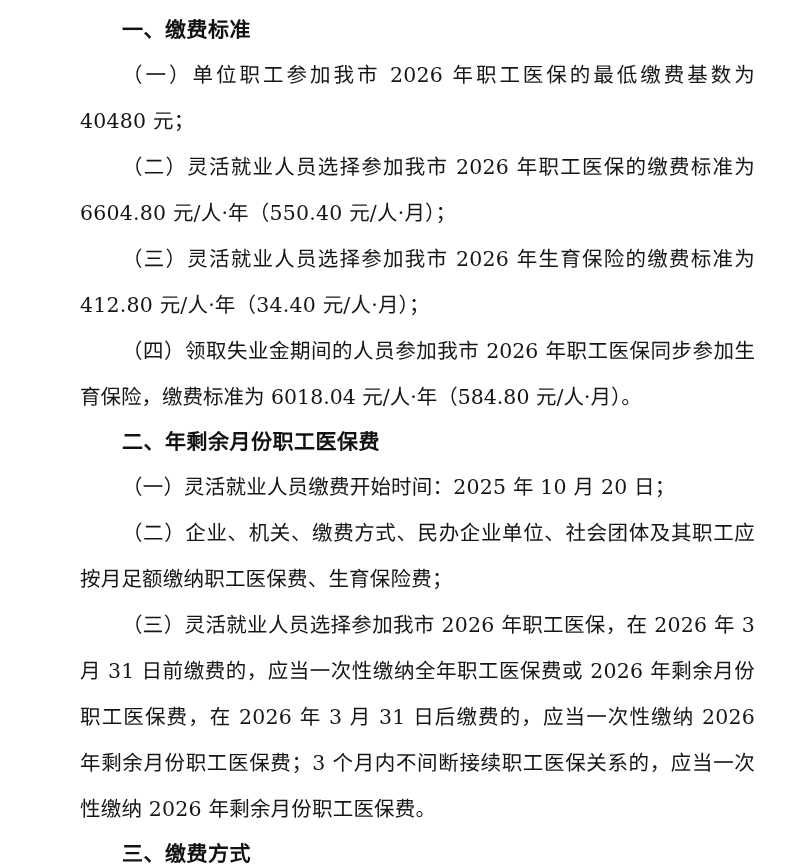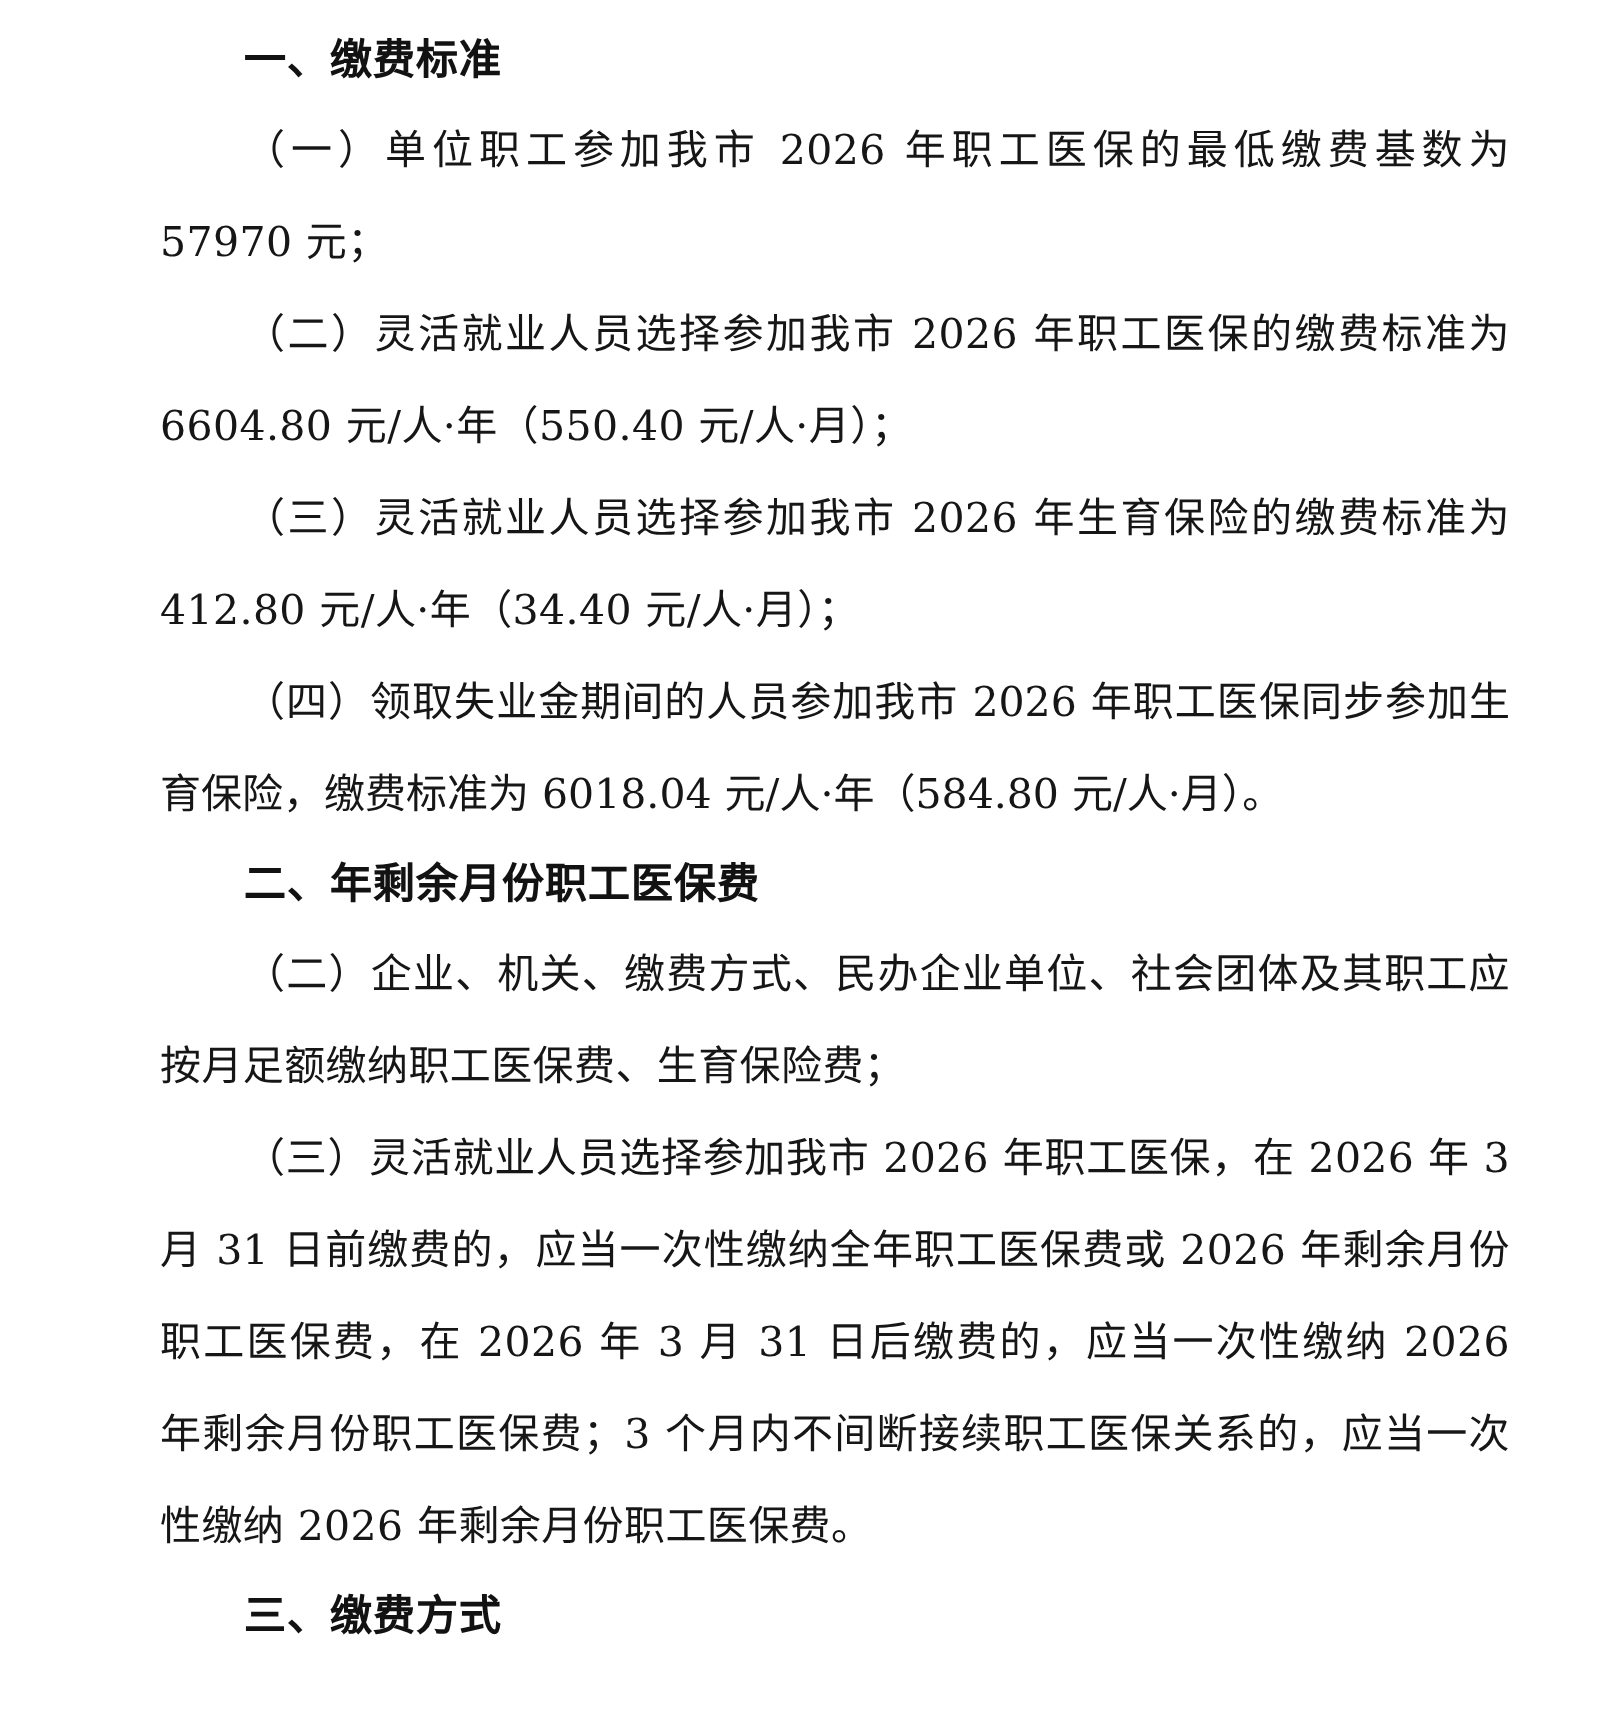--- a/index.html
+++ b/index.html
@@ -50,7 +50,7 @@
 
 <div class="page">
   <h2 class="heading">一、缴费标准</h2>
-  <p class="para">（一）单位职工参加我市 2026 年职工医保的最低缴费基数为 57970 元；</p>
+  <p class="para">（一）单位职工参加我市 2026 年职工医保的最低缴费基数为 40480 元；</p>
   <p class="para">（二）灵活就业人员选择参加我市 2026 年职工医保的缴费标准为 6604.80 元/人·年（550.40 元/人·月）；</p>
   <p class="para">（三）灵活就业人员选择参加我市 2026 年生育保险的缴费标准为 412.80 元/人·年（34.40 元/人·月）；</p>
   <p class="para tight">（四）领取失业金期间的人员参加我市 2026 年职工医保同步参加生育保险，缴费标准为 6018.04 元/人·年（584.80 元/人·月）。</p>

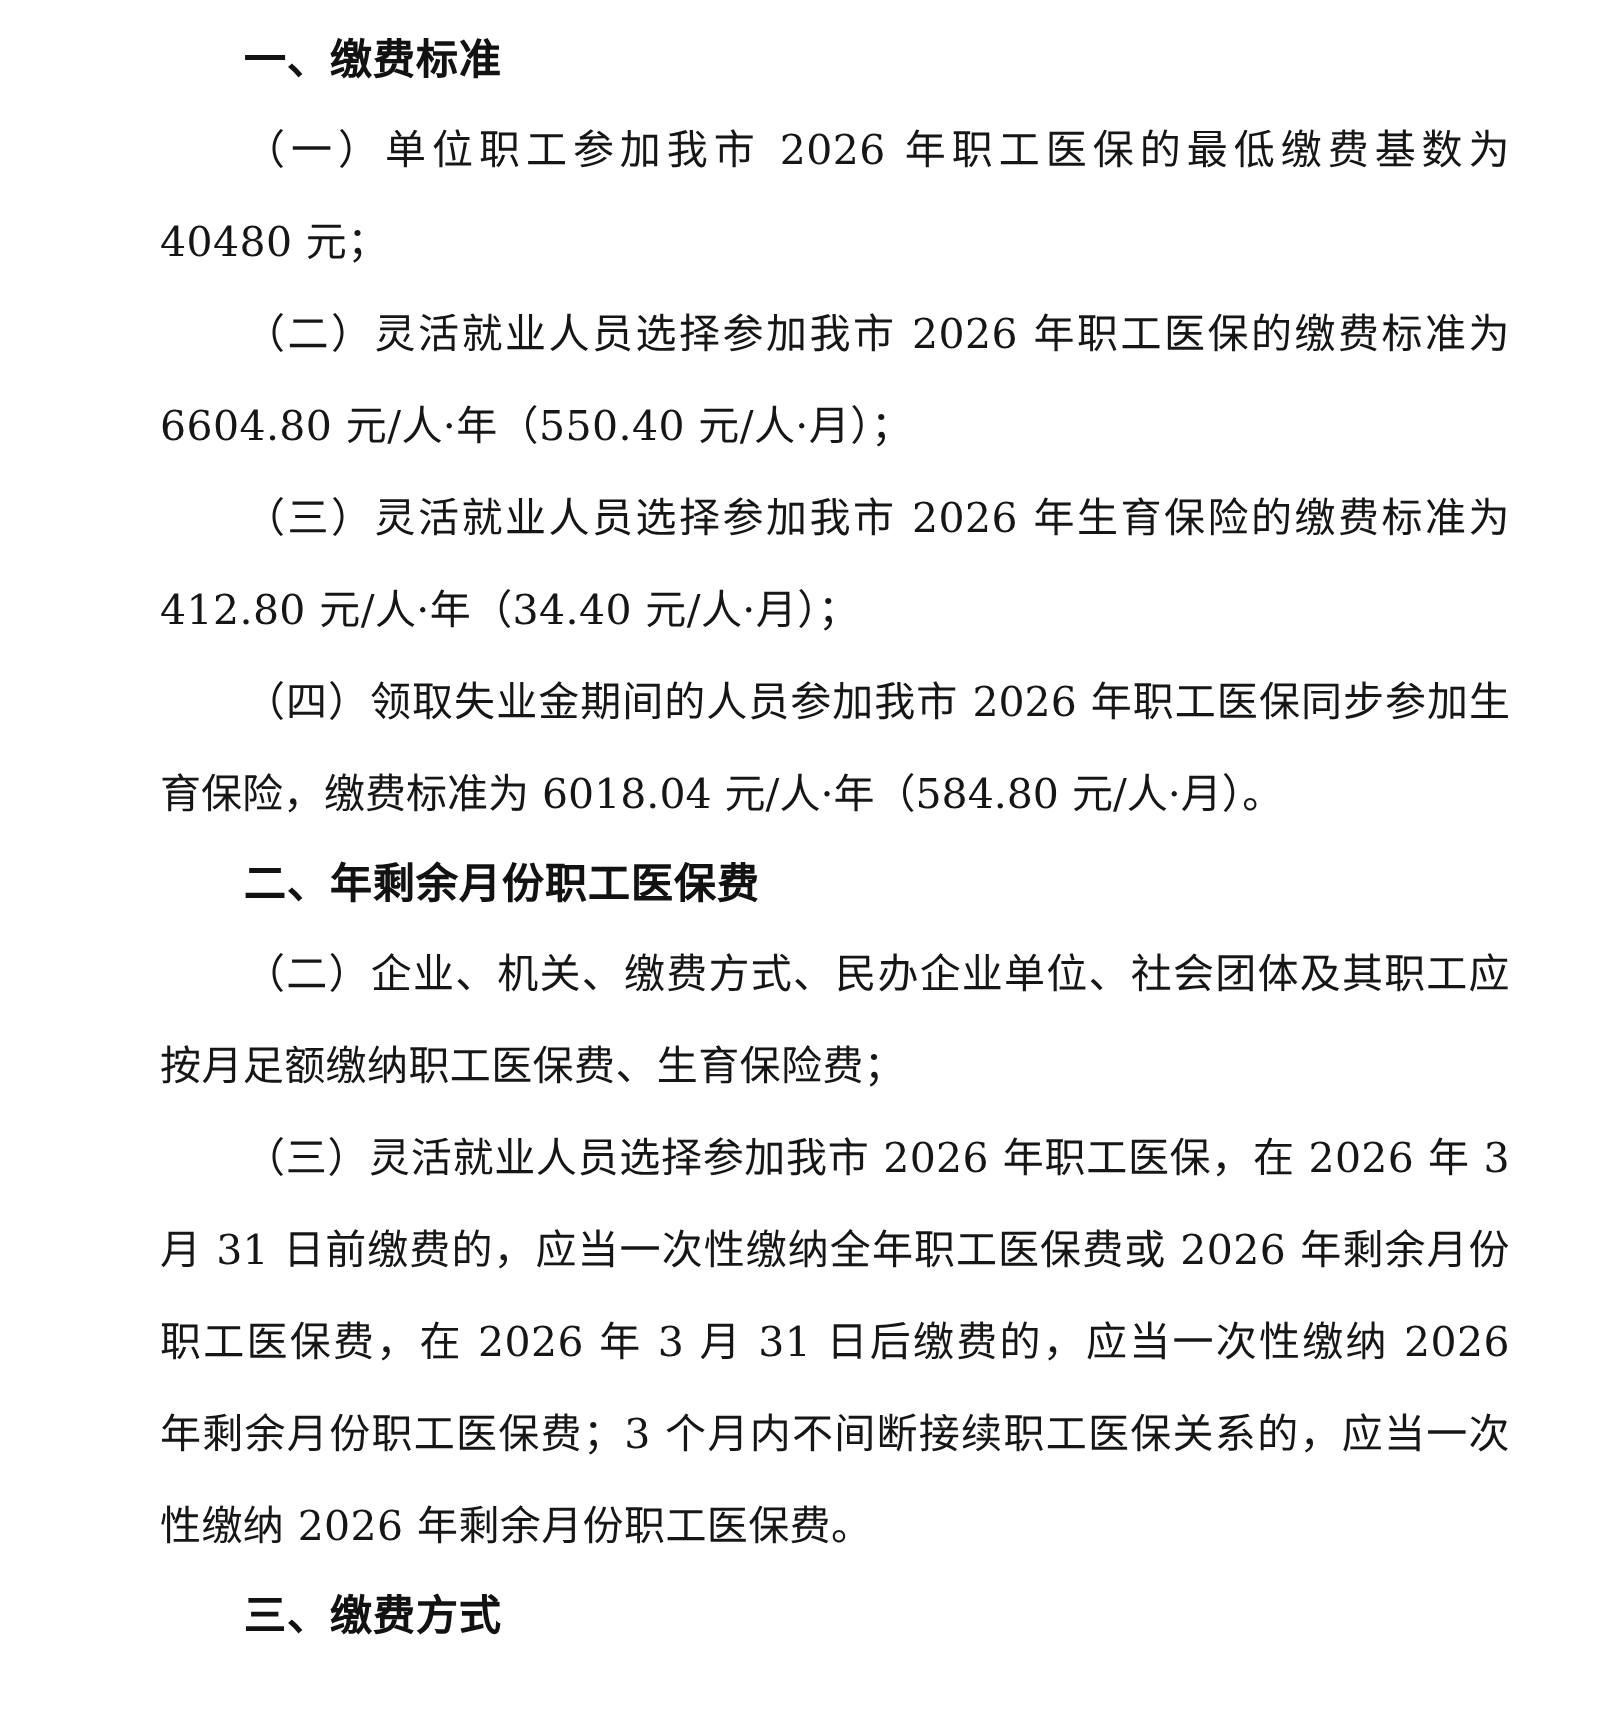--- a/index.html
+++ b/index.html
@@ -55,6 +55,7 @@
   <p class="para">（三）灵活就业人员选择参加我市 2026 年生育保险的缴费标准为 412.80 元/人·年（34.40 元/人·月）；</p>
   <p class="para tight">（四）领取失业金期间的人员参加我市 2026 年职工医保同步参加生育保险，缴费标准为 6018.04 元/人·年（584.80 元/人·月）。</p>
   <h2 class="heading">二、年剩余月份职工医保费</h2>
+  <p class="para">（一）灵活就业人员缴费开始时间：2025 年 10 月 20 日；</p>
   <p class="para">（二）企业、机关、缴费方式、民办企业单位、社会团体及其职工应按月足额缴纳职工医保费、生育保险费；</p>
   <p class="para">（三）灵活就业人员选择参加我市 2026 年职工医保，在 2026 年 3 月 31 日前缴费的，应当一次性缴纳全年职工医保费或 2026 年剩余月份职工医保费，在 2026 年 3 月 31 日后缴费的，应当一次性缴纳 2026 年剩余月份职工医保费；3 个月内不间断接续职工医保关系的，应当一次性缴纳 2026 年剩余月份职工医保费。</p>
   <h2 class="heading">三、缴费方式</h2>

